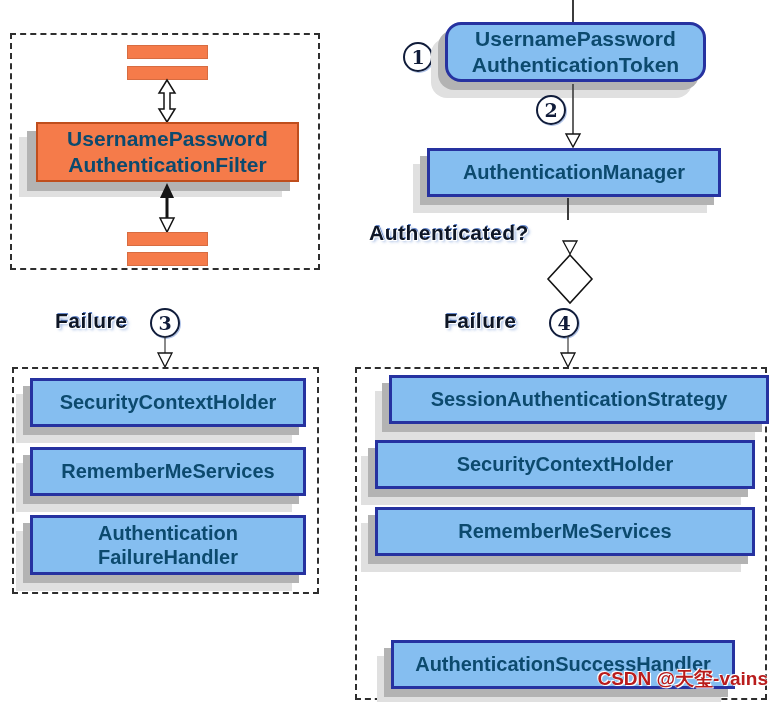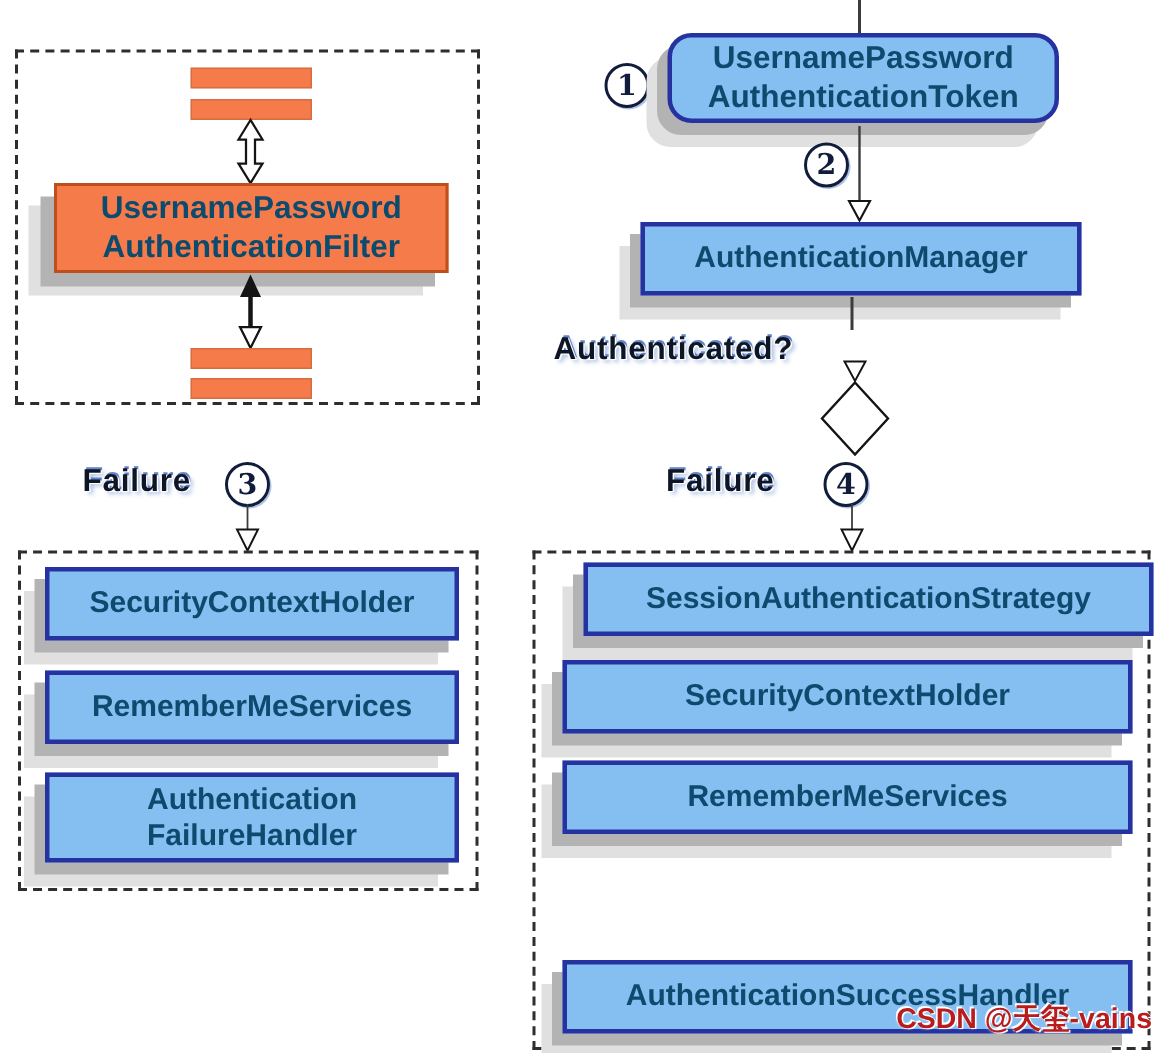--- a/index.html
+++ b/index.html
@@ -128,7 +128,7 @@
   <div class="node node-blue" style="left:389px;top:375px;width:380px;height:49px;">SessionAuthenticationStrategy</div>
   <div class="node node-blue" style="left:375px;top:440px;width:380px;height:49px;">SecurityContextHolder</div>
   <div class="node node-blue" style="left:375px;top:507px;width:380px;height:49px;">RememberMeServices</div>
-  <div class="node node-blue" style="left:375px;top:640px;width:380px;height:49px;">AuthenticationSuccessHandler</div>
+  <div class="node node-blue" style="left:391px;top:640px;width:344px;height:49px;">AuthenticationSuccessHandler</div>
 
   <div class="watermark">CSDN @天玺-vains</div>
 

